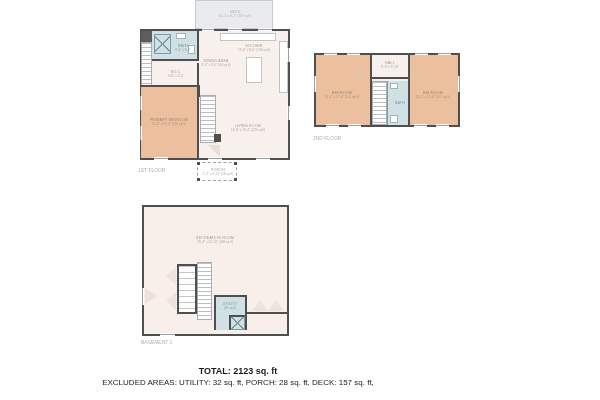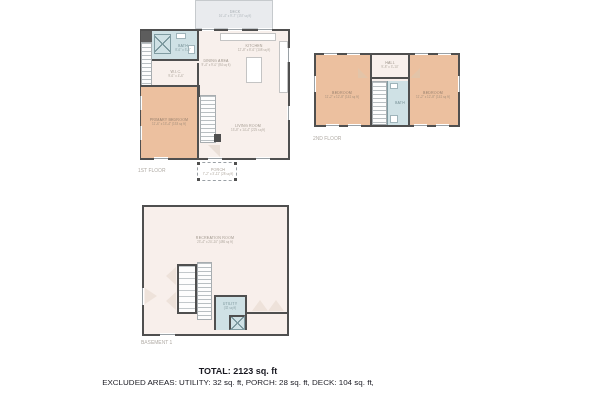--- a/index.html
+++ b/index.html
@@ -217,7 +217,7 @@
 
   <div class="summary">
     <div class="s1">TOTAL: 2123 sq. ft</div>
-    <div class="s2">EXCLUDED AREAS: UTILITY: 32 sq. ft, PORCH: 28 sq. ft, DECK: 104 sq. ft,</div>
+    <div class="s2">EXCLUDED AREAS: UTILITY: 32 sq. ft, PORCH: 28 sq. ft, DECK: 157 sq. ft,</div>
 
   </div>
 

